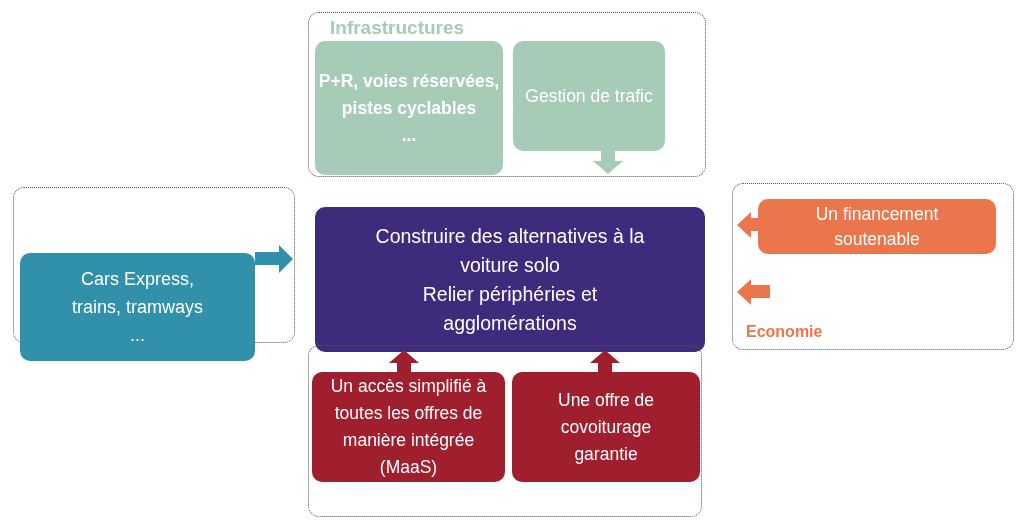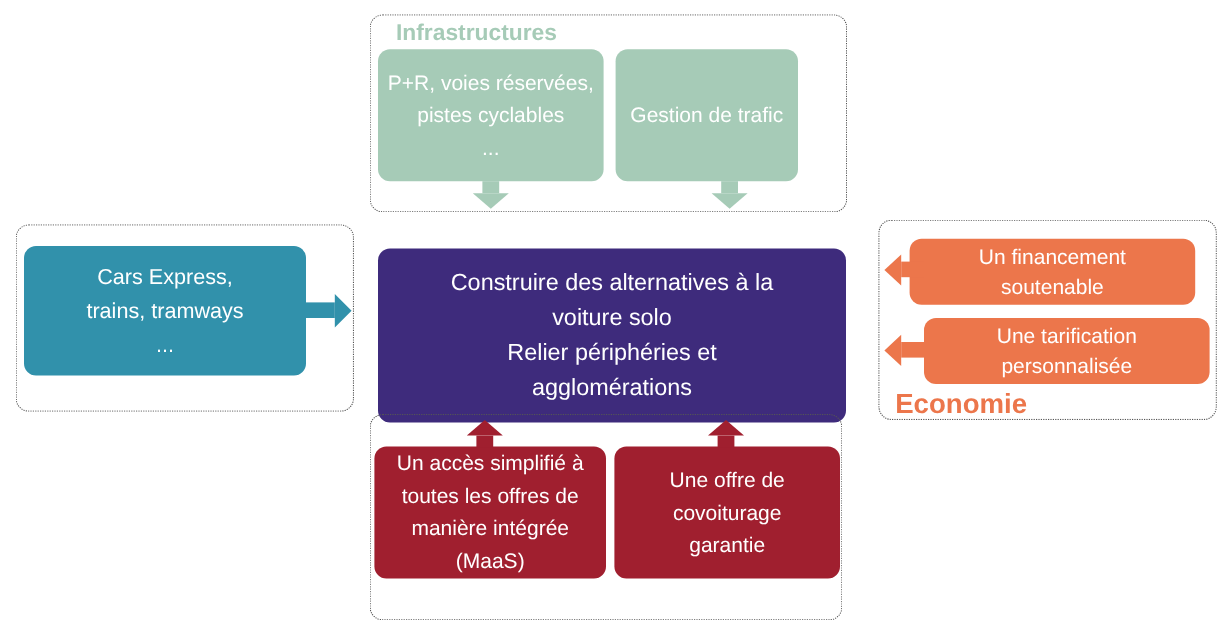--- a/index.html
+++ b/index.html
@@ -72,7 +72,7 @@
 
   <div class="dashed" style="left:308px;top:12px;width:398px;height:165px;"></div>
   <div class="section-label label-green" style="left:330px;top:17px;">Infrastructures</div>
-  <div class="box green-box" style="left:315px;top:41px;width:188px;height:110px;">P+R, voies réservées,
+  <div class="box green-box" style="left:315px;top:41px;width:188px;height:134px;font-weight:bold;">P+R, voies réservées,
 pistes cyclables
 ...</div>
   <div class="box green-box" style="left:513px;top:41px;width:152px;height:110px;">Gestion de trafic</div>

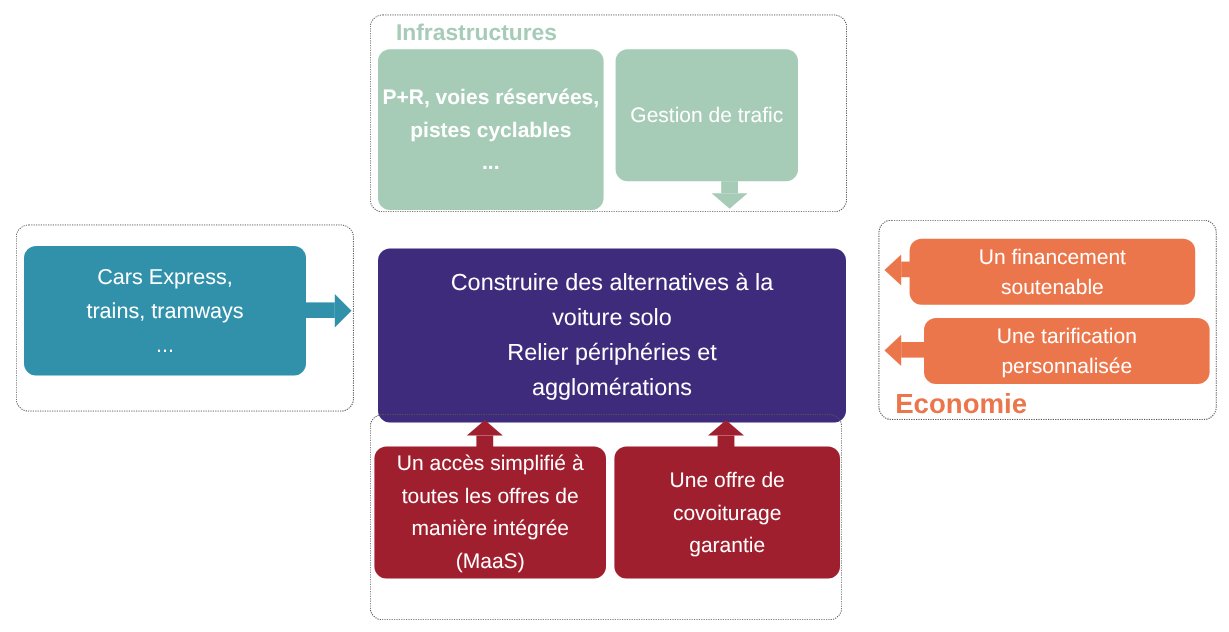--- a/index.html
+++ b/index.html
@@ -26,7 +26,7 @@
     text-align:center;white-space:pre-line;color:var(--white-text);
   }
   .green-box{background:var(--green);font-size:17.5px;line-height:27px;}
-  .teal-box{background:var(--teal);font-size:18px;line-height:28px;}
+  .teal-box{background:var(--teal);font-size:18px;line-height:28px;margin-top:48px;}
   .orange-box{background:var(--orange);font-size:17.5px;line-height:25px;}
   .red-box{background:var(--red);font-size:17.5px;line-height:27px;}
   .purple-box{

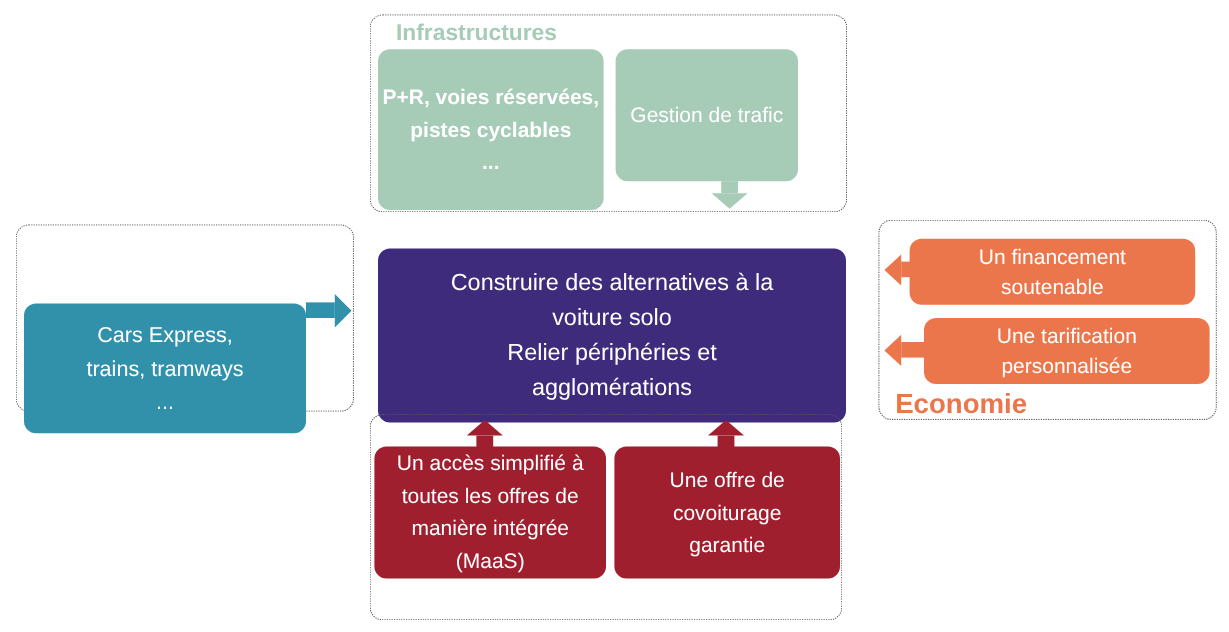--- a/index.html
+++ b/index.html
@@ -102,8 +102,6 @@
   <div class="dashed" style="left:732px;top:183px;width:282px;height:167px;"></div>
   <div class="box orange-box" style="left:758px;top:199px;width:238px;height:55px;">Un financement
 soutenable</div>
-  <div class="box orange-box" style="left:770px;top:265px;width:238px;height:55px;">Une tarification
-personnalisée</div>
   <div class="arrow a-left" style="left:737px;top:212px;">
       <div class="head"></div>
       <div class="stem"></div>

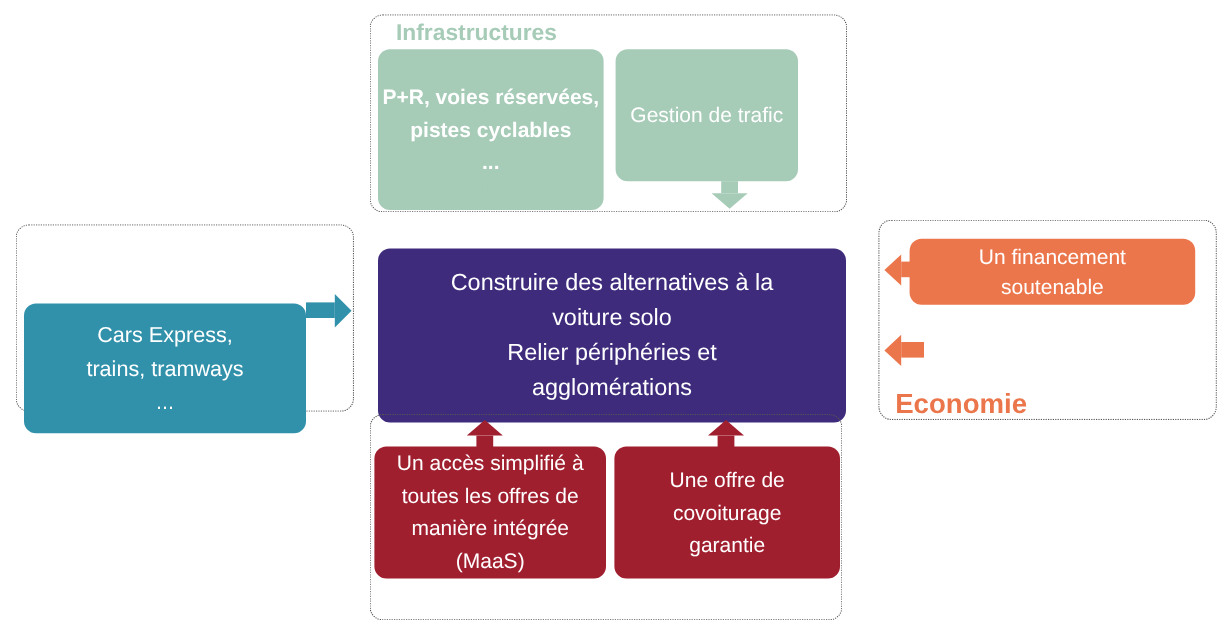--- a/index.html
+++ b/index.html
@@ -36,7 +36,7 @@
   .section-label{position:absolute;font-weight:bold;font-size:19px;white-space:nowrap;}
   .label-green{color:var(--green);text-align:center;}
   .label-teal{color:var(--teal);font-size:20px;}
-  .label-orange{color:var(--orange);font-size:23px;}
+  .label-orange{color:var(--orange);font-size:16px;}
   .label-red{color:var(--red);}
   .arrow{position:absolute;}
   .arrow div{position:absolute;}

